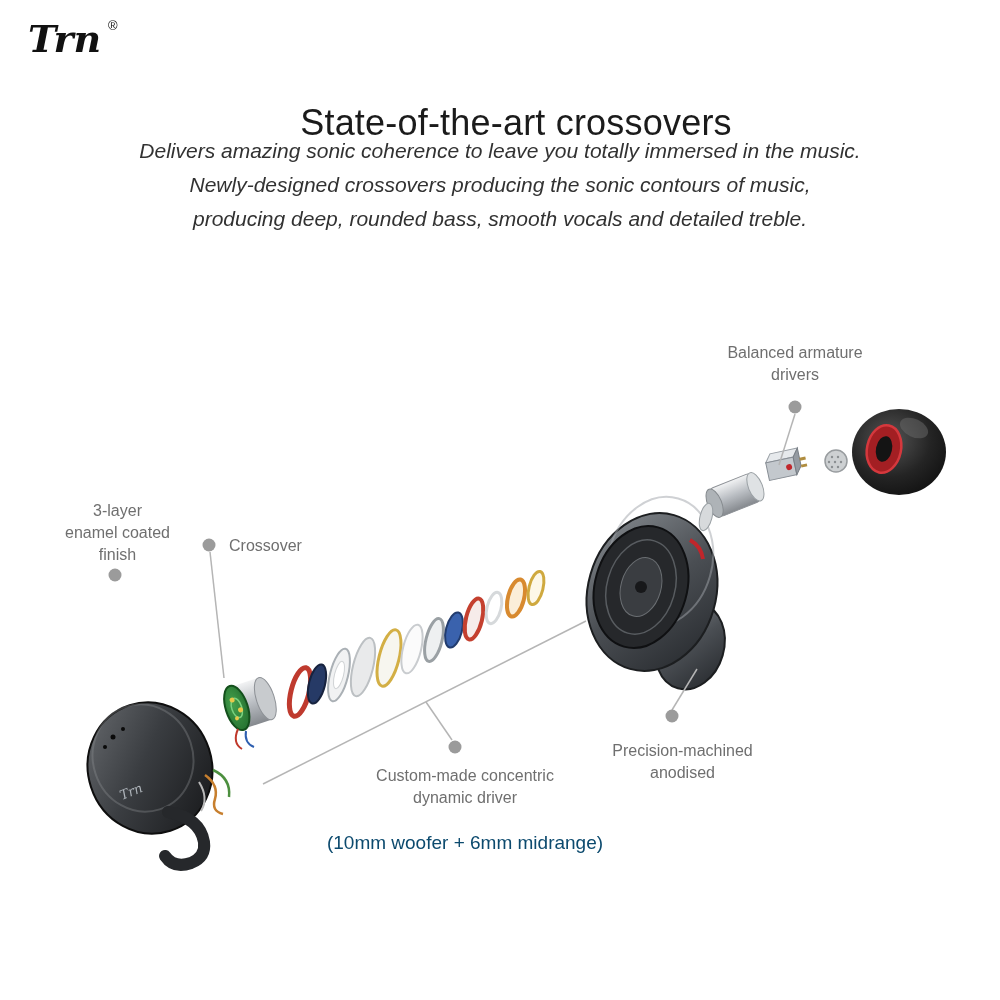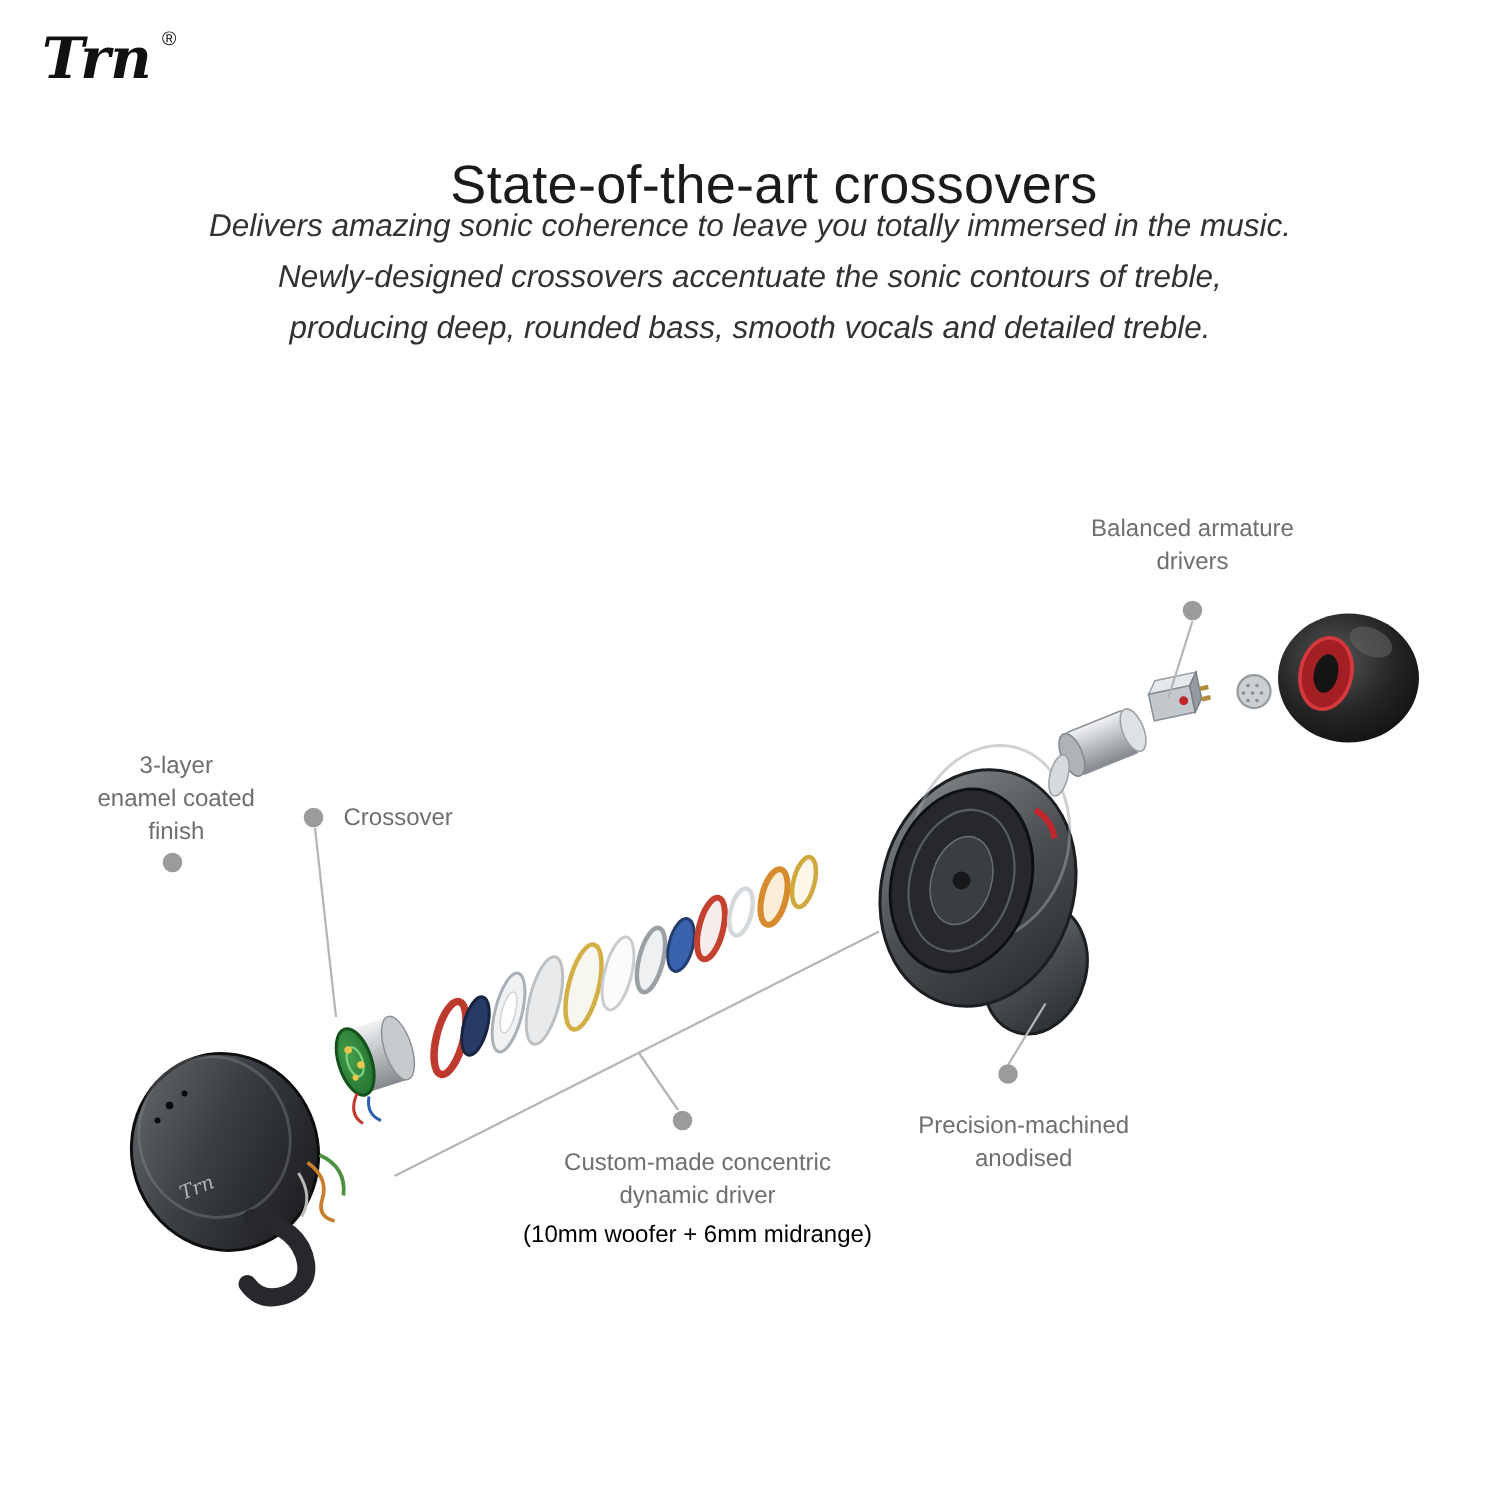--- a/index.html
+++ b/index.html
@@ -170,7 +170,7 @@
 
 <div class="subtitle">
   <div>Delivers amazing sonic coherence to leave you totally immersed in the music.</div>
-  <div>Newly-designed crossovers accentuate the sonic contours of treble,</div>
+  <div>Newly-designed crossovers producing the sonic contours of music,</div>
   <div>producing deep, rounded bass, smooth vocals and detailed treble.</div>
 </div>
 

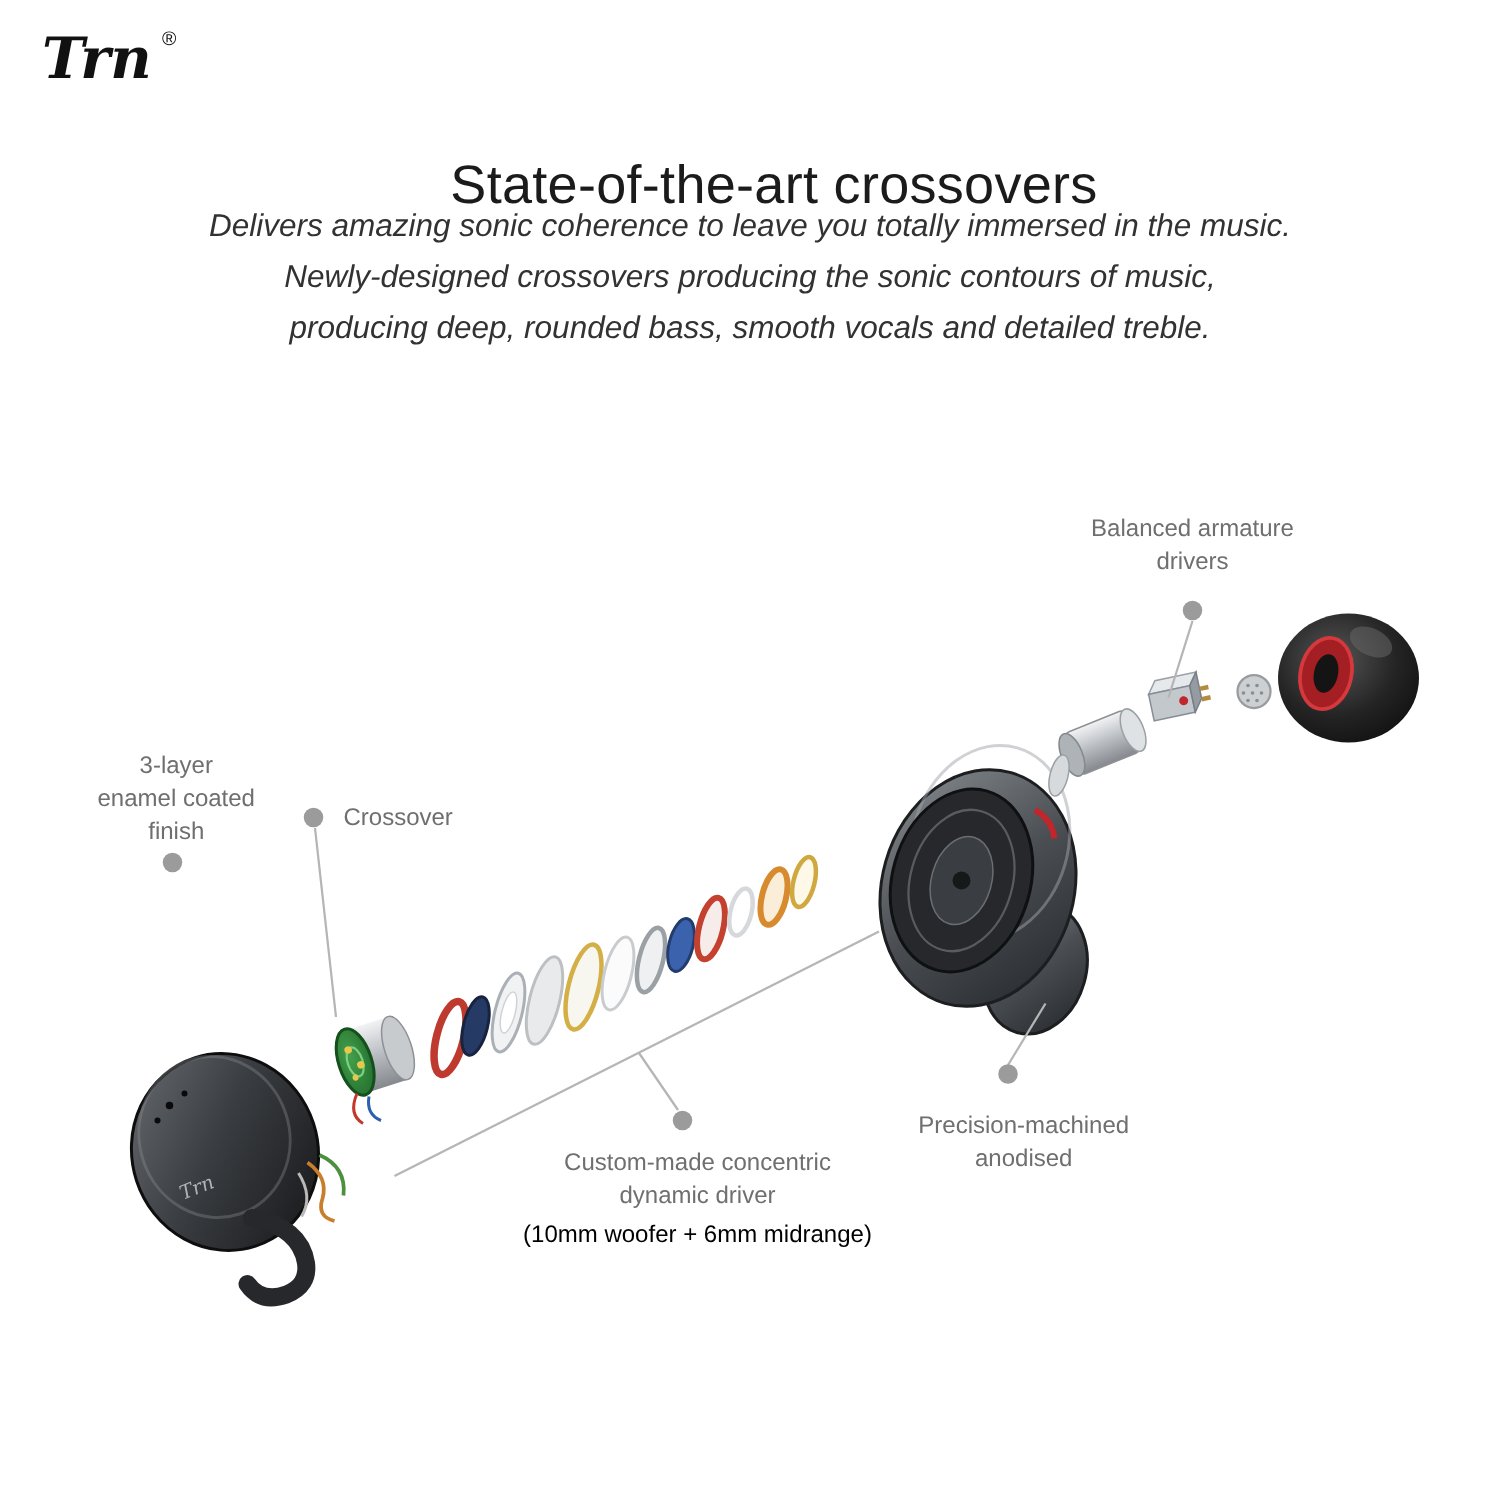--- a/index.html
+++ b/index.html
@@ -19,7 +19,7 @@
   }
   .callout{position:absolute;color:#6f6f6f;font-size:16px;line-height:1.38;}
   .callout.center{text-align:center;}
-  .callout .detail{font-size:16px;color:#000000;margin-top:4px;}
+  .callout .detail{font-size:19px;color:#0c4a6e;margin-top:21px;}
 </style>
 </head>
 <body>

